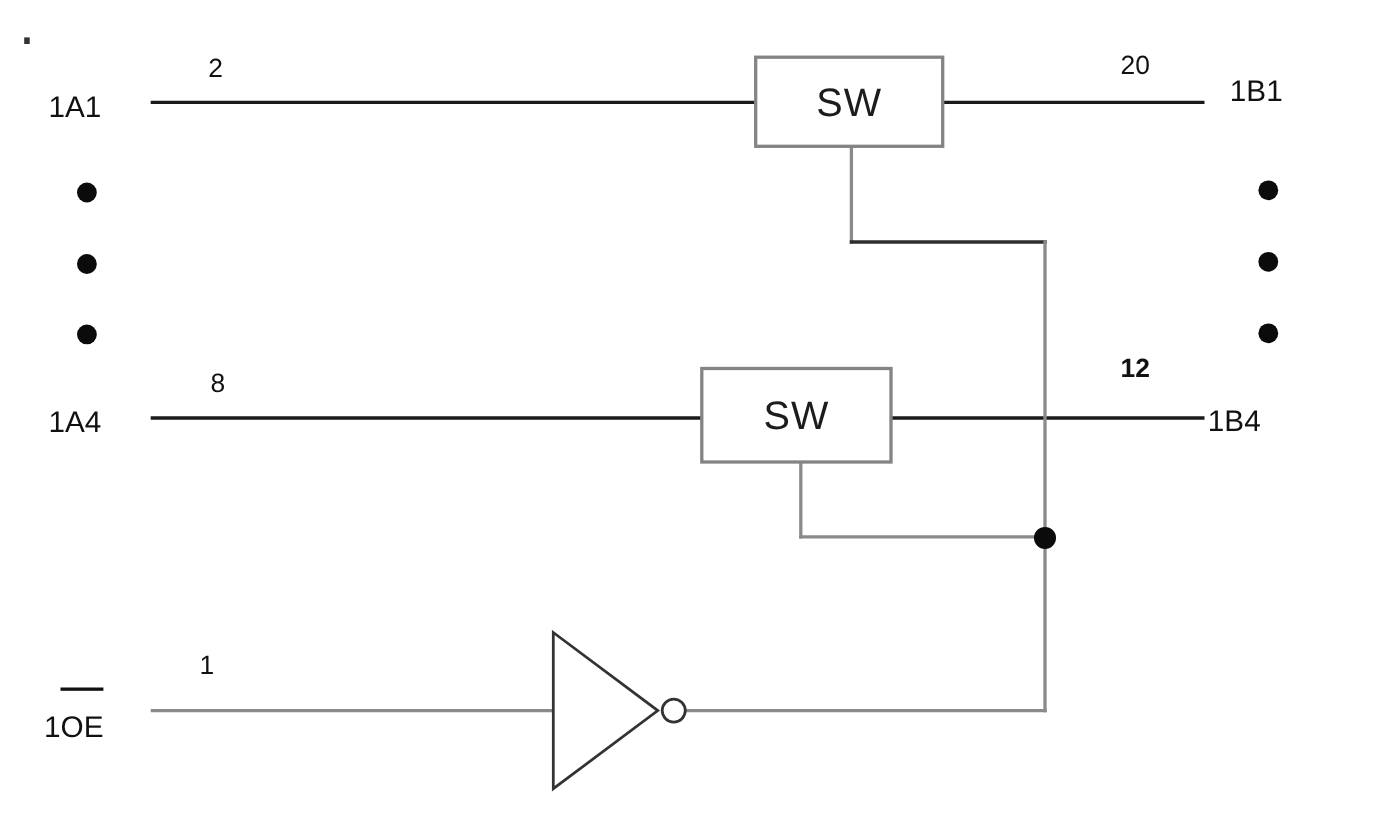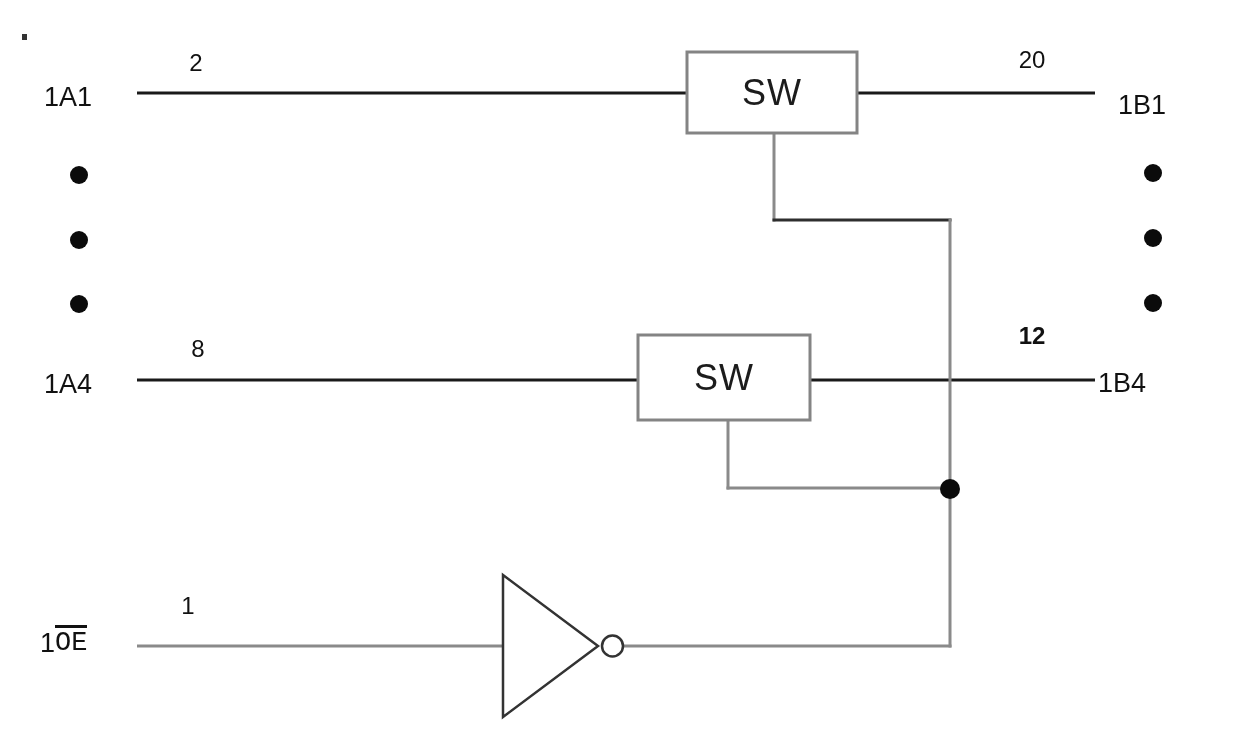--- a/index.html
+++ b/index.html
@@ -83,7 +83,7 @@
   <div class="lbl pin" style="left:196px; top:51px;">2</div>
   <div class="swlabel" style="left:687px; top:52px; width:170px; height:81px;">SW</div>
   <div class="lbl pin" style="left:1032px; top:48px;">20</div>
-  <div class="lbl port" style="left:1118px; top:92px;">1B1</div>
+  <div class="lbl port" style="left:1118px; top:70px;">1B1</div>
 
   <div class="lbl port" style="left:44px; top:371px;text-align:center;">1A4</div>
   <div class="lbl pin" style="left:198px; top:337px;">8</div>

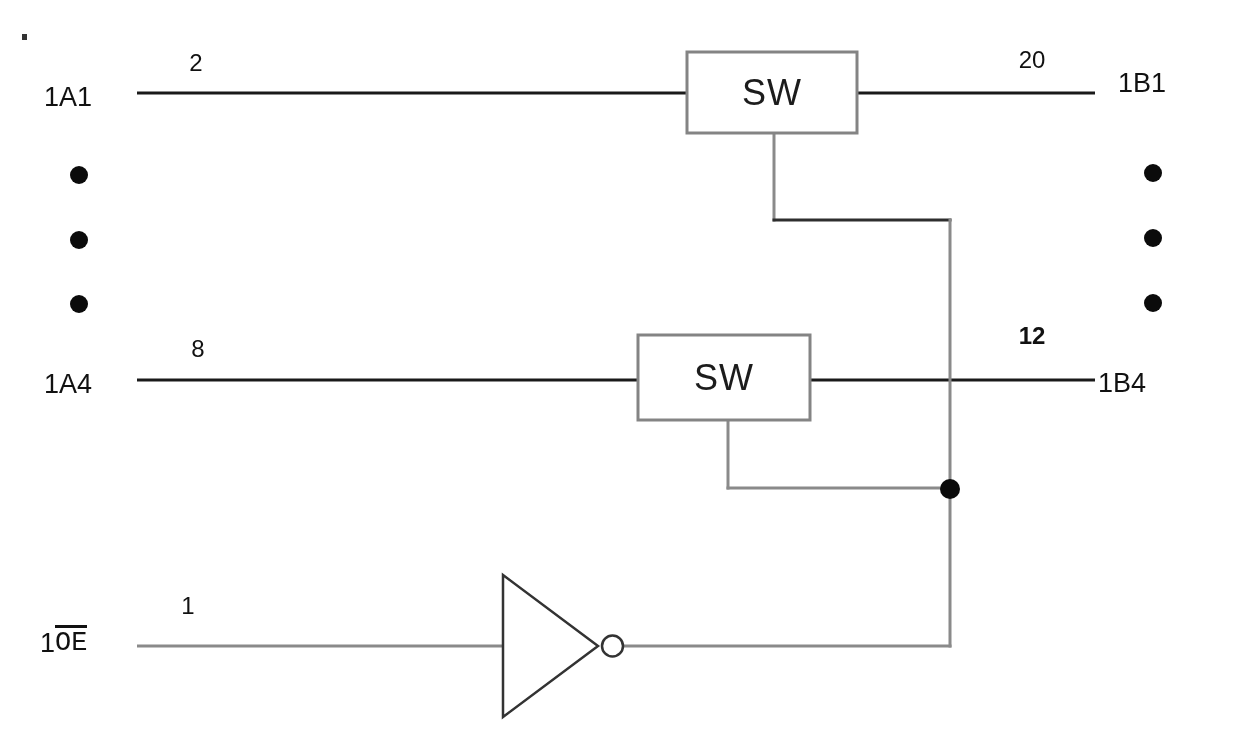--- a/index.html
+++ b/index.html
@@ -34,8 +34,7 @@
   .ov {
     display: inline-block;
     border-top: 3px solid #111111;
-    padding-top: 2px;
-    font-family: Liberation Mono, monospace;
+    padding-top: 20px;
   }
 </style>
 </head>

